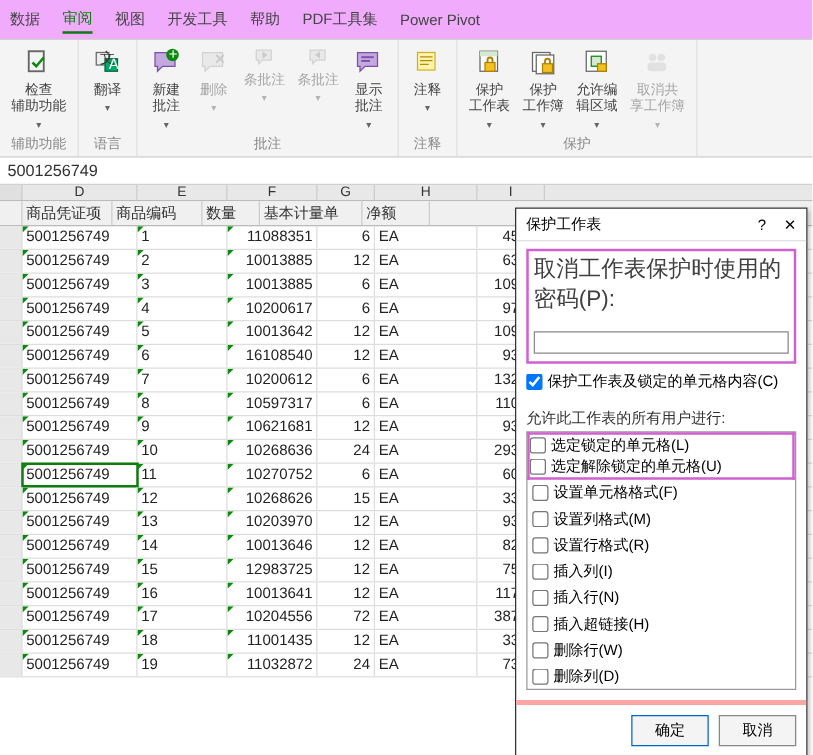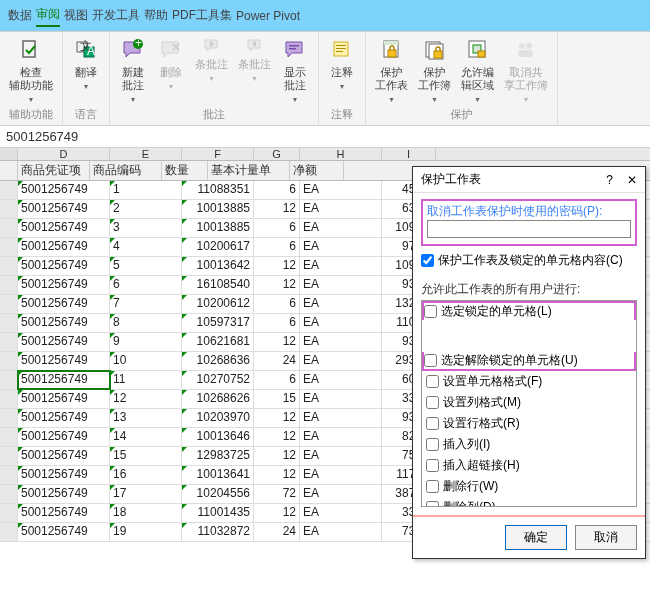--- a/index.html
+++ b/index.html
@@ -4,7 +4,7 @@
 <style>
 *{box-sizing:border-box;margin:0;padding:0;font-family:"Microsoft YaHei","Segoe UI",Arial,sans-serif;font-size:12px}
 body{background:#fff;width:650px;height:604px;overflow:hidden;position:relative}
-.tabs{display:flex;gap:4px;padding:4px 8px;border-bottom:1px solid #d0d0d0;background:#7dd3fc;align-items:center}
+.tabs{display:flex;gap:18px;padding:4px 8px;border-bottom:1px solid #d0d0d0;background:#f0abfc;align-items:center}
 .tab{color:#444;padding:2px 0;cursor:pointer}
 .tab.active{color:#0f7b0f;border-bottom:2px solid #0f7b0f;font-weight:500}
 .ribbon{display:flex;background:#f4f4f4;border-bottom:1px solid #d0d0d0}

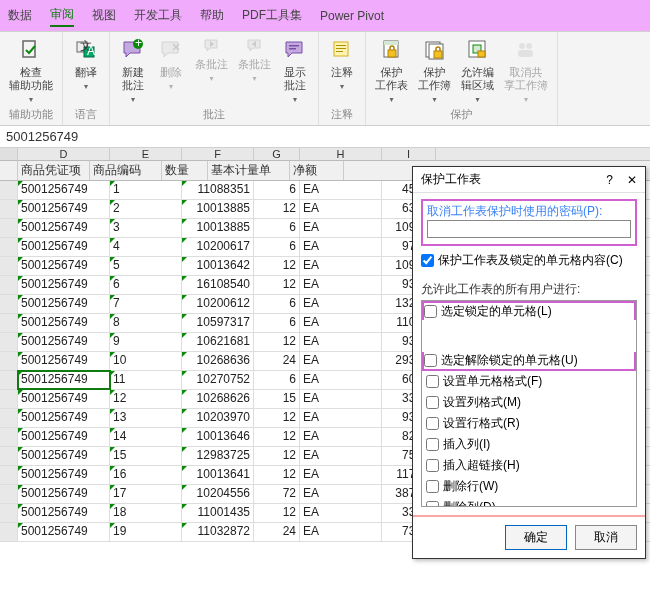--- a/index.html
+++ b/index.html
@@ -39,7 +39,7 @@
 .dlg-t .tb{cursor:pointer;font-family:Arial}
 .dlg-b{padding:6px 8px 8px}
 .pbox{border:2px solid #d060d0;padding:2px 4px 6px;margin-bottom:6px}
-.pbox .plbl{font-size:12px;color:#3b82f6;margin-bottom:0}
+.pbox .plbl{font-size:18px;color:#404040;margin-bottom:14px}
 .pbox input{width:100%;border:1px solid #888;padding:1px 2px;height:18px}
 .cbrow{display:flex;align-items:center;gap:4px;margin:3px 0;font-size:12px}
 .cbrow input{width:13px;height:13px}

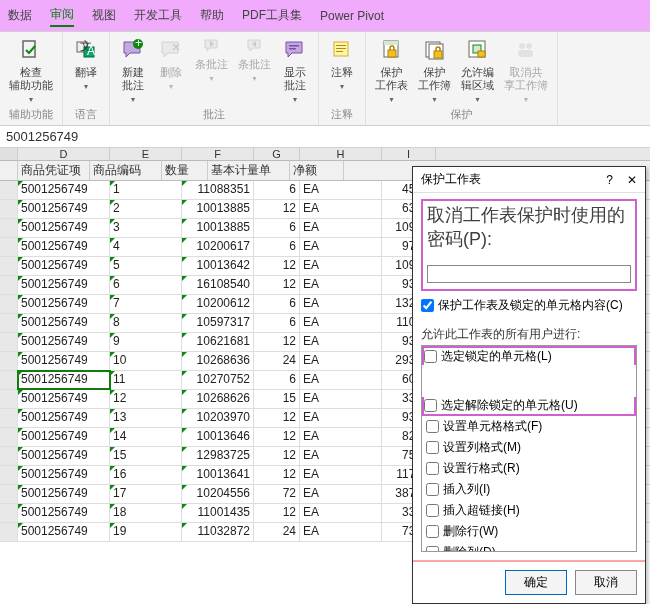--- a/index.html
+++ b/index.html
@@ -445,7 +445,7 @@
           <input type="checkbox" style="">
           <span>选定锁定的单元格(L)</span>
         </div>
-        <div class="opt obox2" style="border-top: none; margin-top: 32px;">
+        <div class="opt obox2" style="border-top: none;">
           <input type="checkbox" style="">
           <span>选定解除锁定的单元格(U)</span>
         </div>

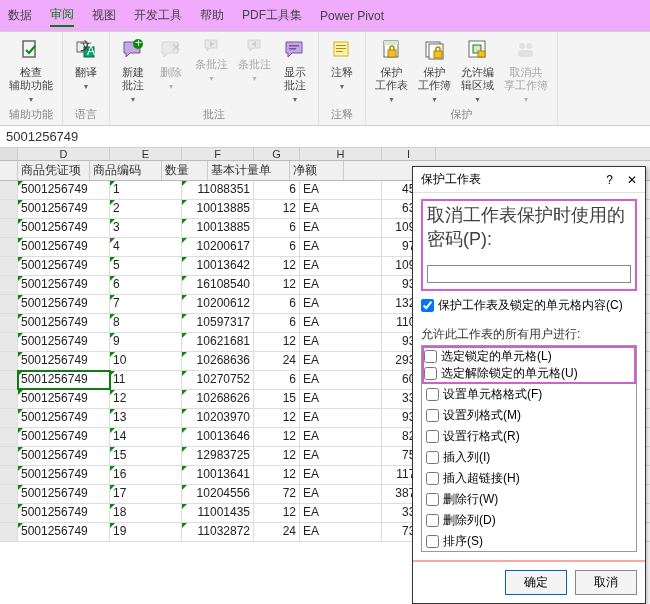--- a/index.html
+++ b/index.html
@@ -467,6 +467,10 @@
         </div>
         <div class="opt">
           <input type="checkbox" style="">
+          <span>插入行(N)</span>
+        </div>
+        <div class="opt">
+          <input type="checkbox" style="">
           <span>插入超链接(H)</span>
         </div>
         <div class="opt">

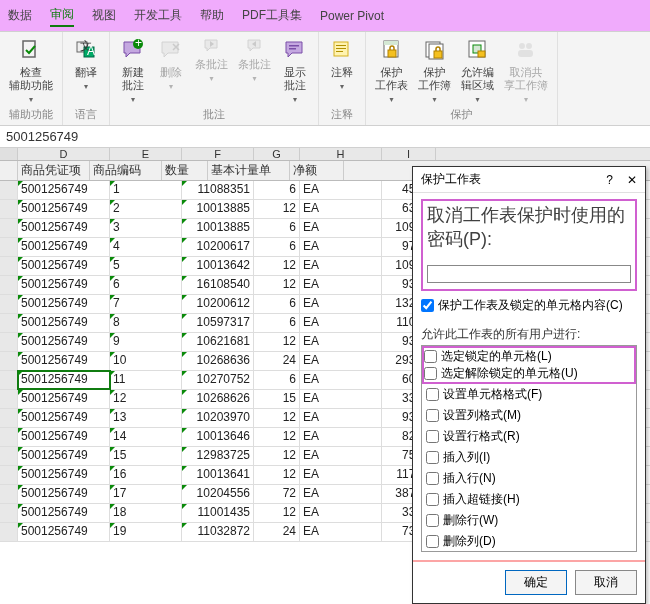--- a/index.html
+++ b/index.html
@@ -51,7 +51,7 @@
 .opt{display:flex;align-items:center;gap:4px;padding:2px 4px;font-size:12px}
 .opt input{width:13px;height:13px}
 .obox2{border:2px solid #d060d0;padding:0}
-.dlg-f{display:flex;justify-content:flex-end;gap:8px;padding:8px;border-top:2px solid #fca5a5}
+.dlg-f{display:flex;justify-content:flex-end;gap:8px;padding:8px;border-top:4px solid #fca5a5}
 .dlg-f button{padding:3px 18px;border:1px solid #888;background:#f4f4f4;cursor:pointer;font-size:12px}
 .dlg-f button.pri{border:1px solid #0067c0}
 </style>

